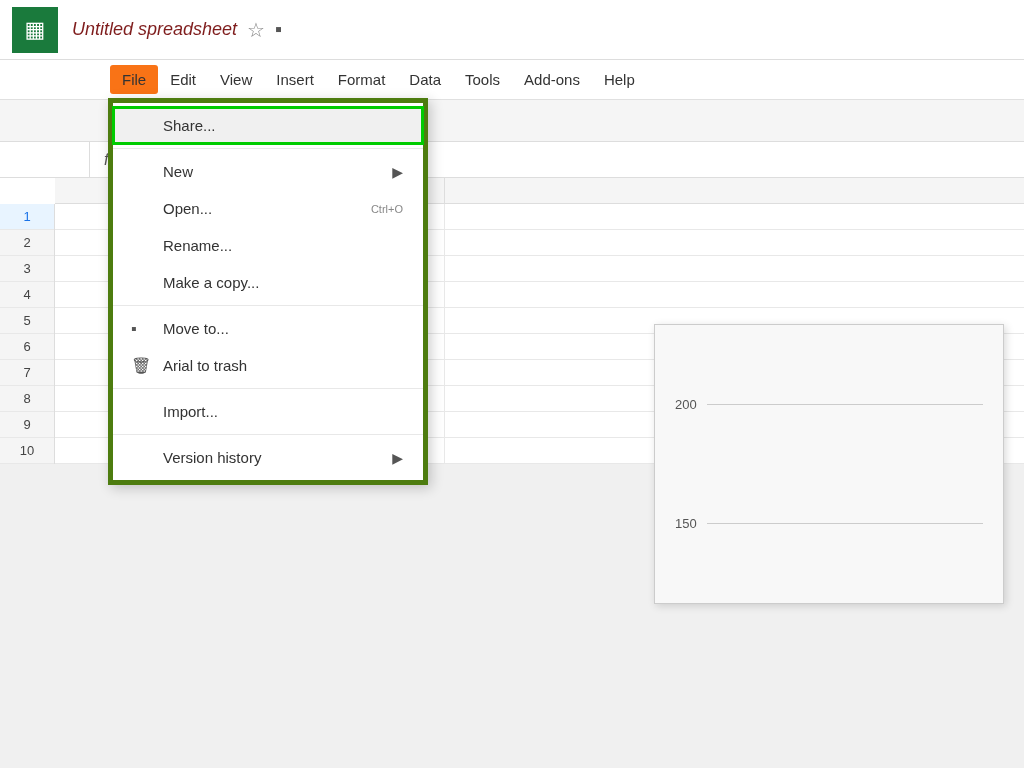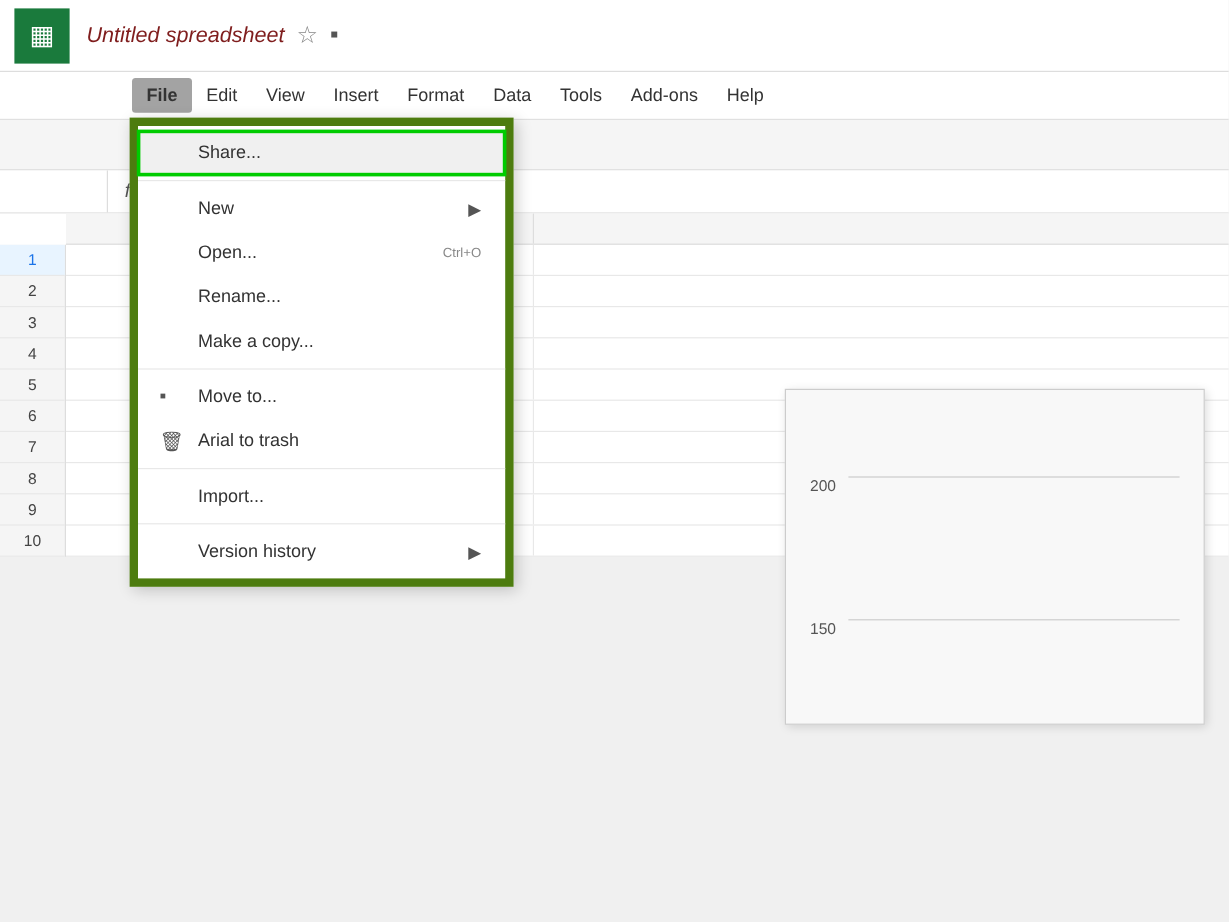--- a/index.html
+++ b/index.html
@@ -81,8 +81,7 @@
     }
 
     .menu-item.active {
-      background: #a3a3a3;
-      font-weight: bold;
+      background: #f97316;
     }
 
     

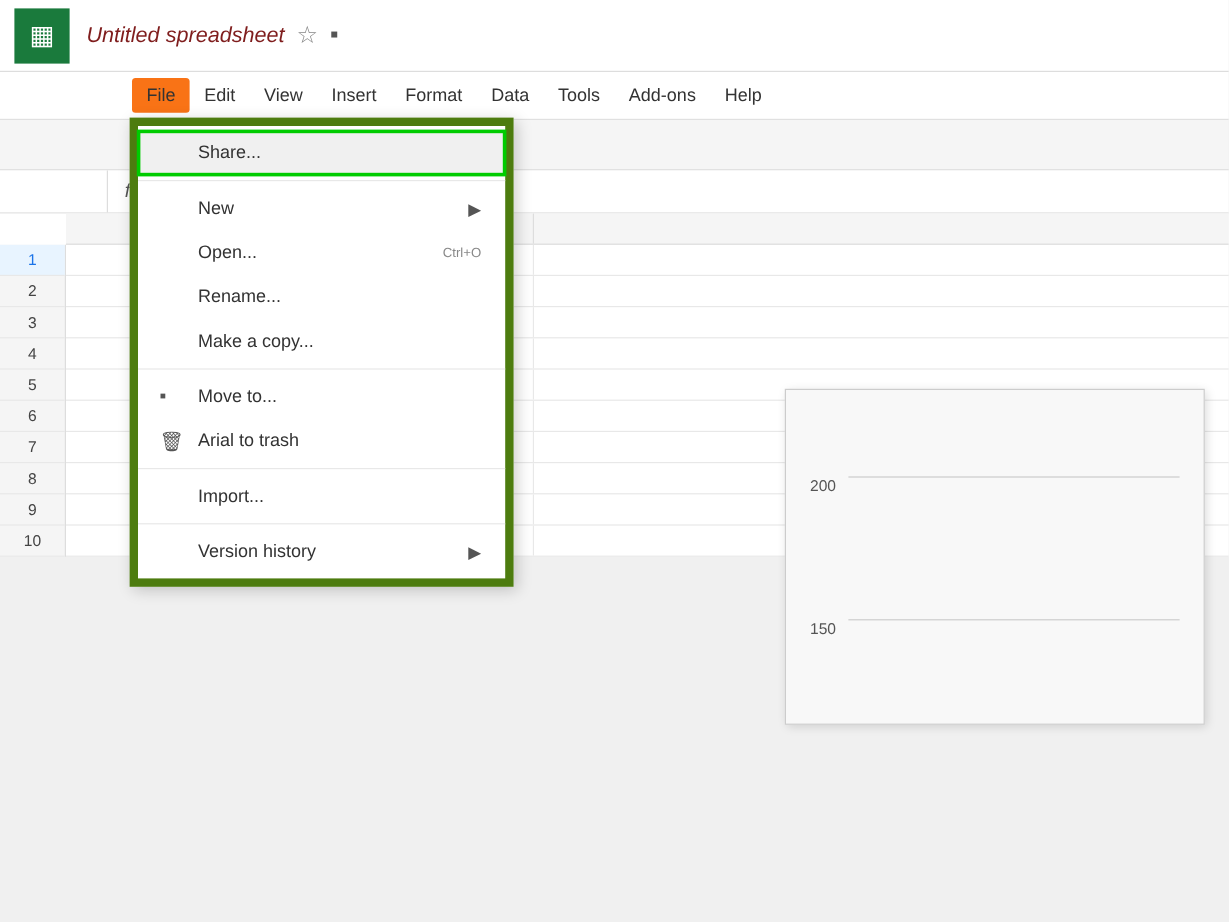--- a/index.html
+++ b/index.html
@@ -271,7 +271,7 @@
 
     .dropdown-menu {
       background: #ffffff;
-      border: 7px solid #4d7c0f;
+      border: 5px solid #4d7c0f;
       box-shadow: 3px 3px 12px rgba(0,0,0,0.2);
       min-width: 320px;
       padding: 4px 0;

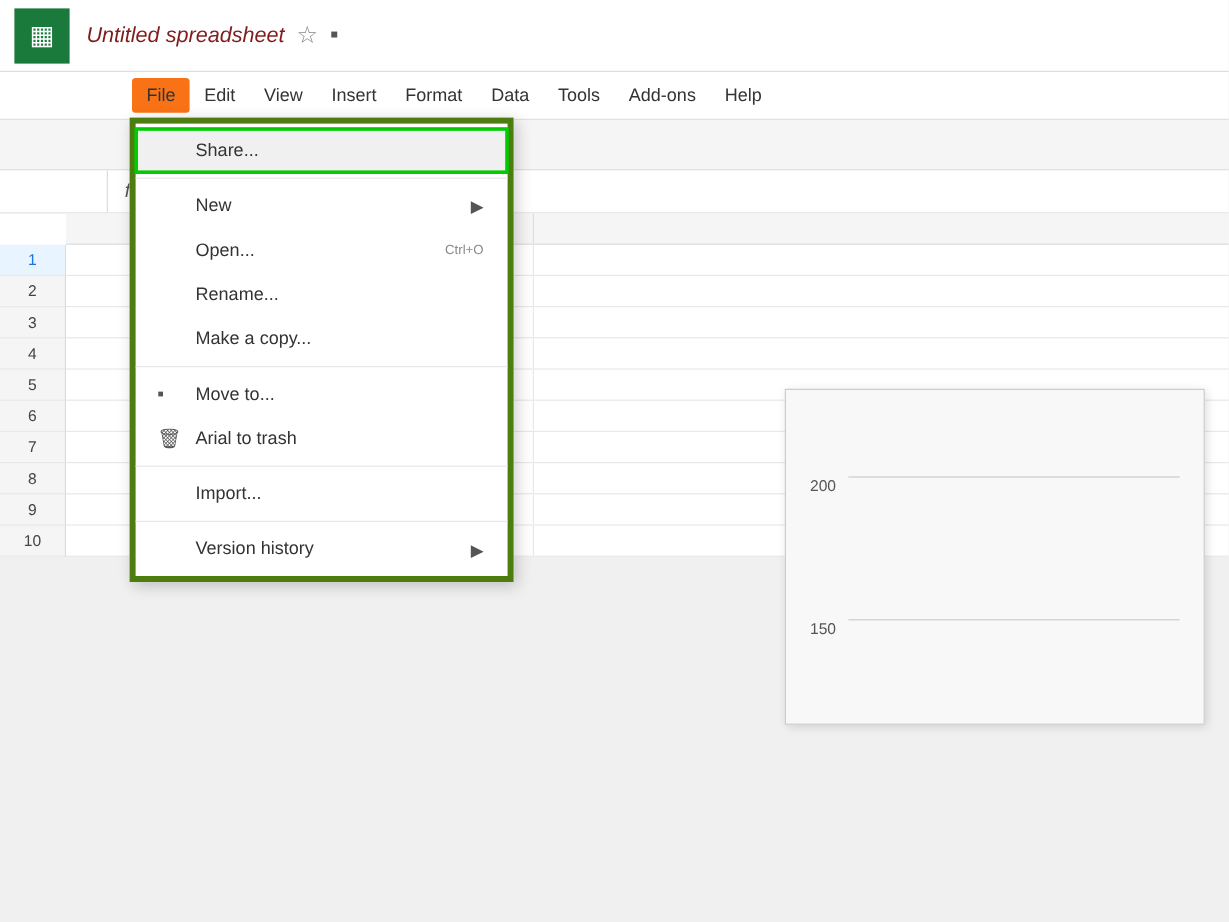--- a/index.html
+++ b/index.html
@@ -250,6 +250,7 @@
 
     .chart-line {
       display: flex;
+      align-items: center;
       gap: 10px;
       color: #555;
       font-size: 13px;

